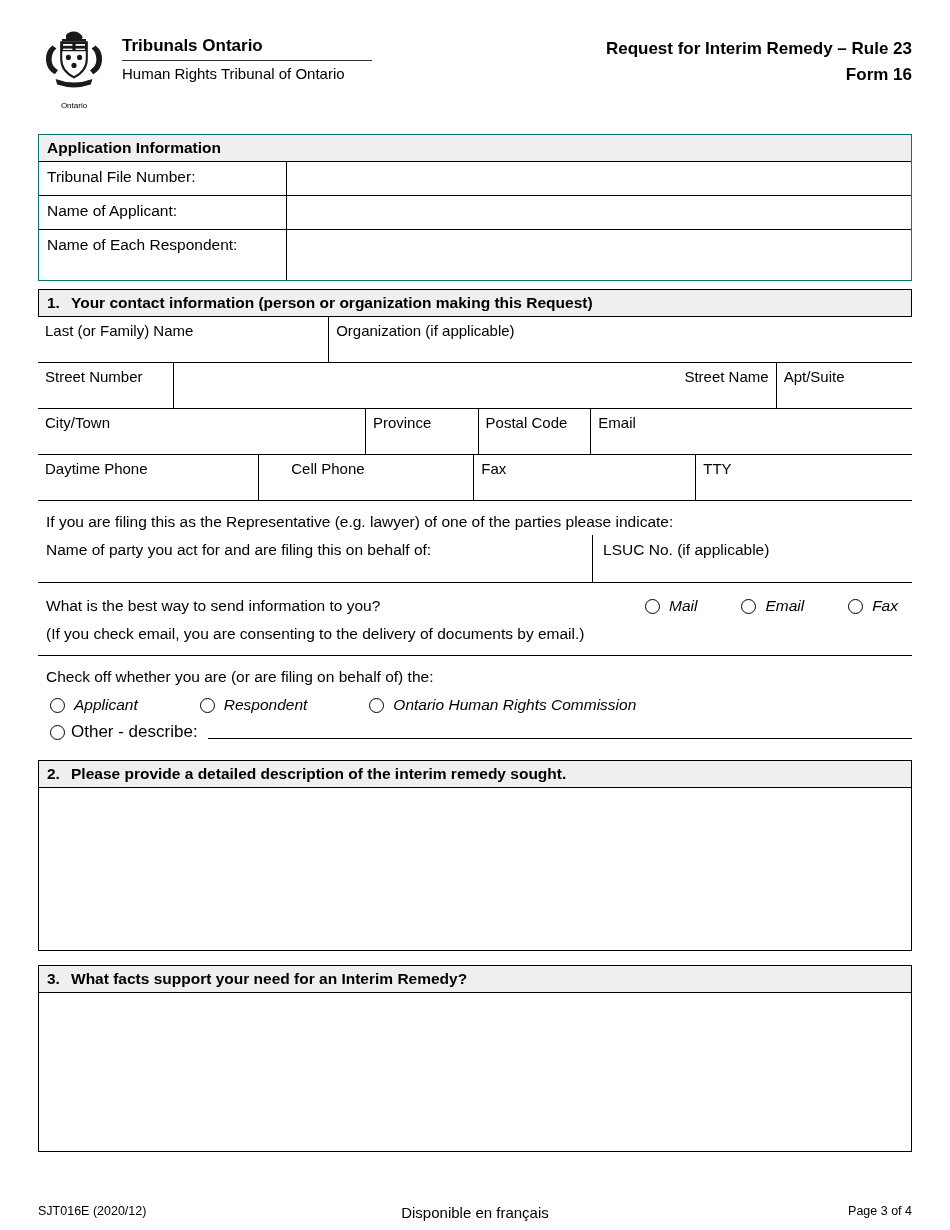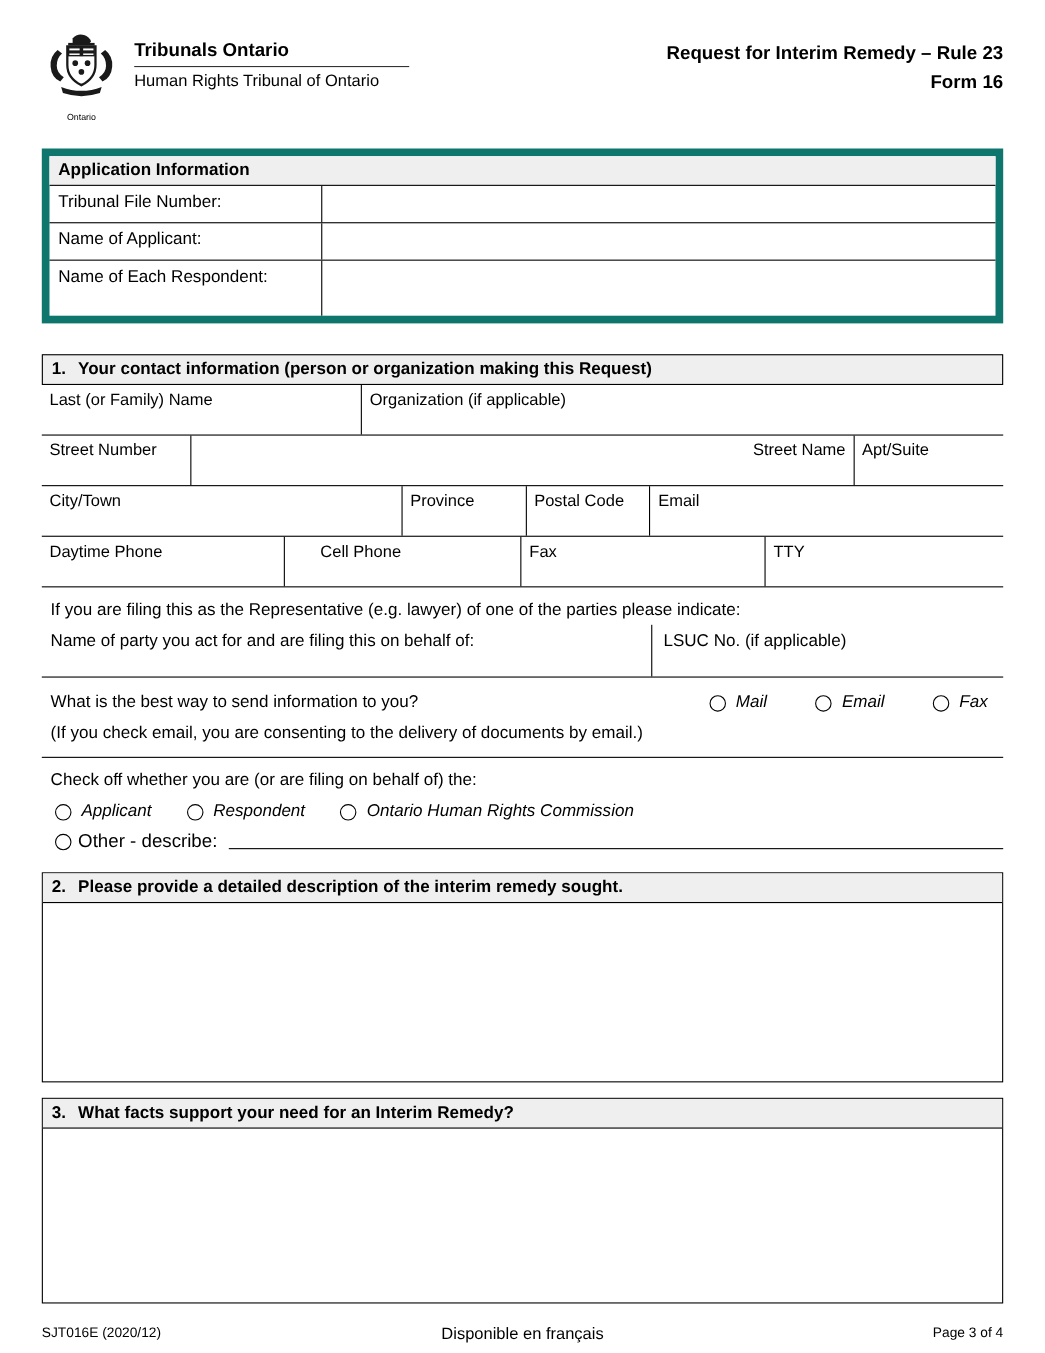--- a/index.html
+++ b/index.html
@@ -20,7 +20,7 @@
   .sec-num{display:inline-block;width:24px;flex:0 0 auto;}
 
   
-  .app-info{border:7px solid #0f766e;margin-bottom:28px;}
+  .app-info{border:1px solid #0f766e;margin-bottom:8px;}
   .app-info .bar{border-bottom:1px solid #000;}
   .ai-row{display:flex;border-bottom:1px solid #000;box-sizing:border-box;}
   .ai-row:last-child{border-bottom:none;}

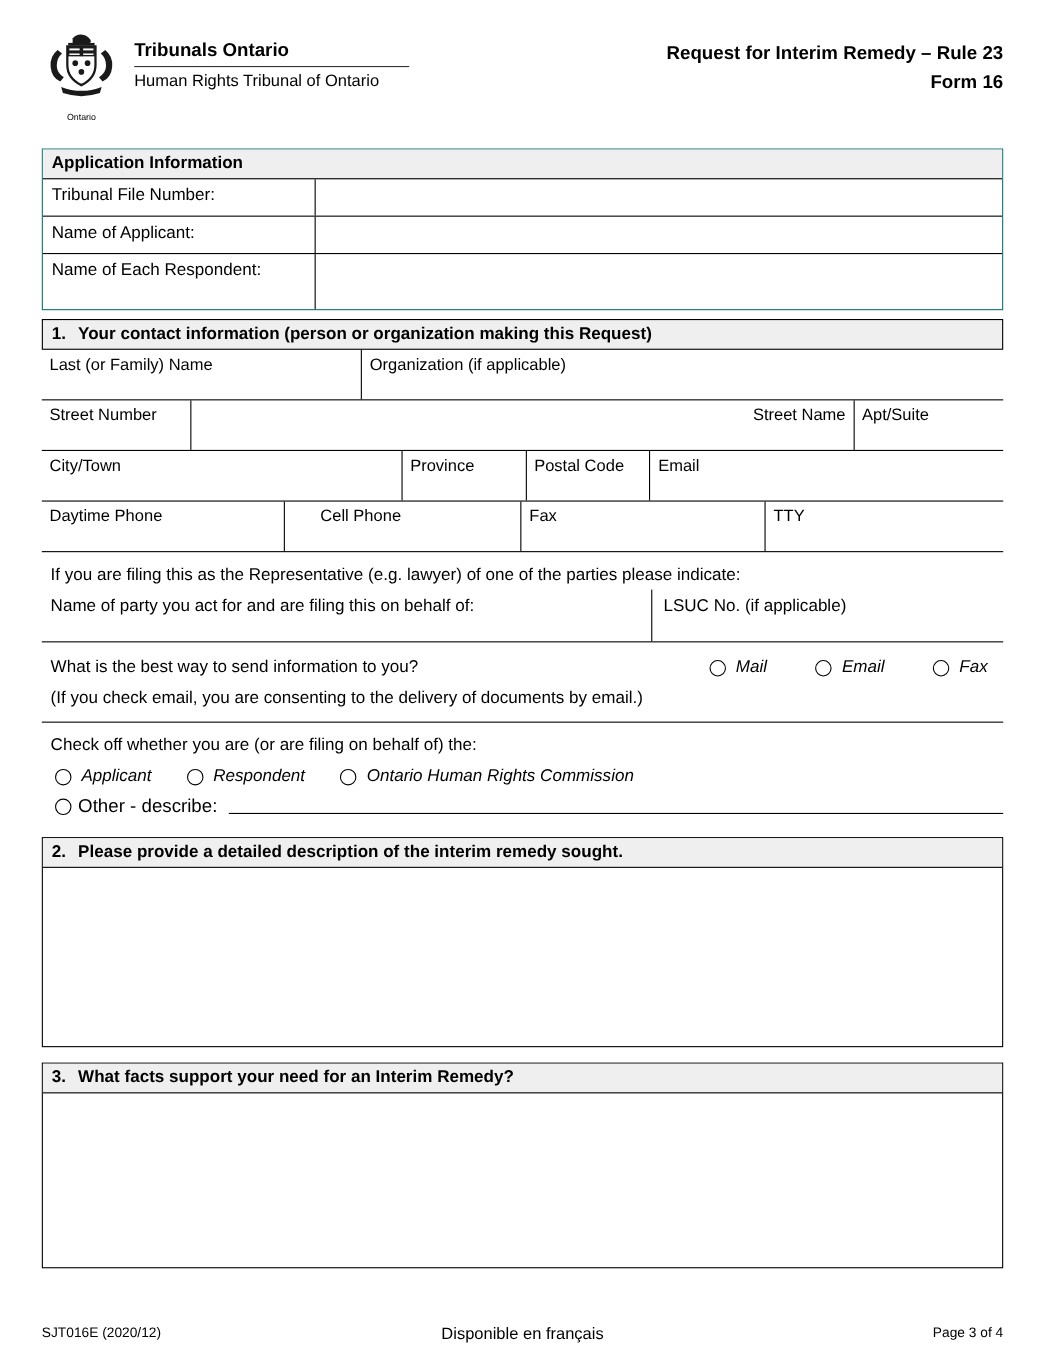--- a/index.html
+++ b/index.html
@@ -47,7 +47,7 @@
   .consent{font-size:15.5px;padding:8px 0 12px 8px;border-bottom:1px solid #000;}
 
   .checkoff-label{font-size:15.5px;padding:12px 0 2px 8px;}
-  .roles{display:flex;gap:32px;padding:8px 0 0 12px;font-size:15.5px;}
+  .roles{display:flex;gap:62px;padding:8px 0 0 12px;font-size:15.5px;}
   .other-row{display:flex;align-items:center;gap:6px;padding:8px 0 0 12px;font-size:17px;margin-bottom:18px;}
   .other-line{flex:1;border-bottom:1px solid #000;height:13px;margin-left:4px;}
 

